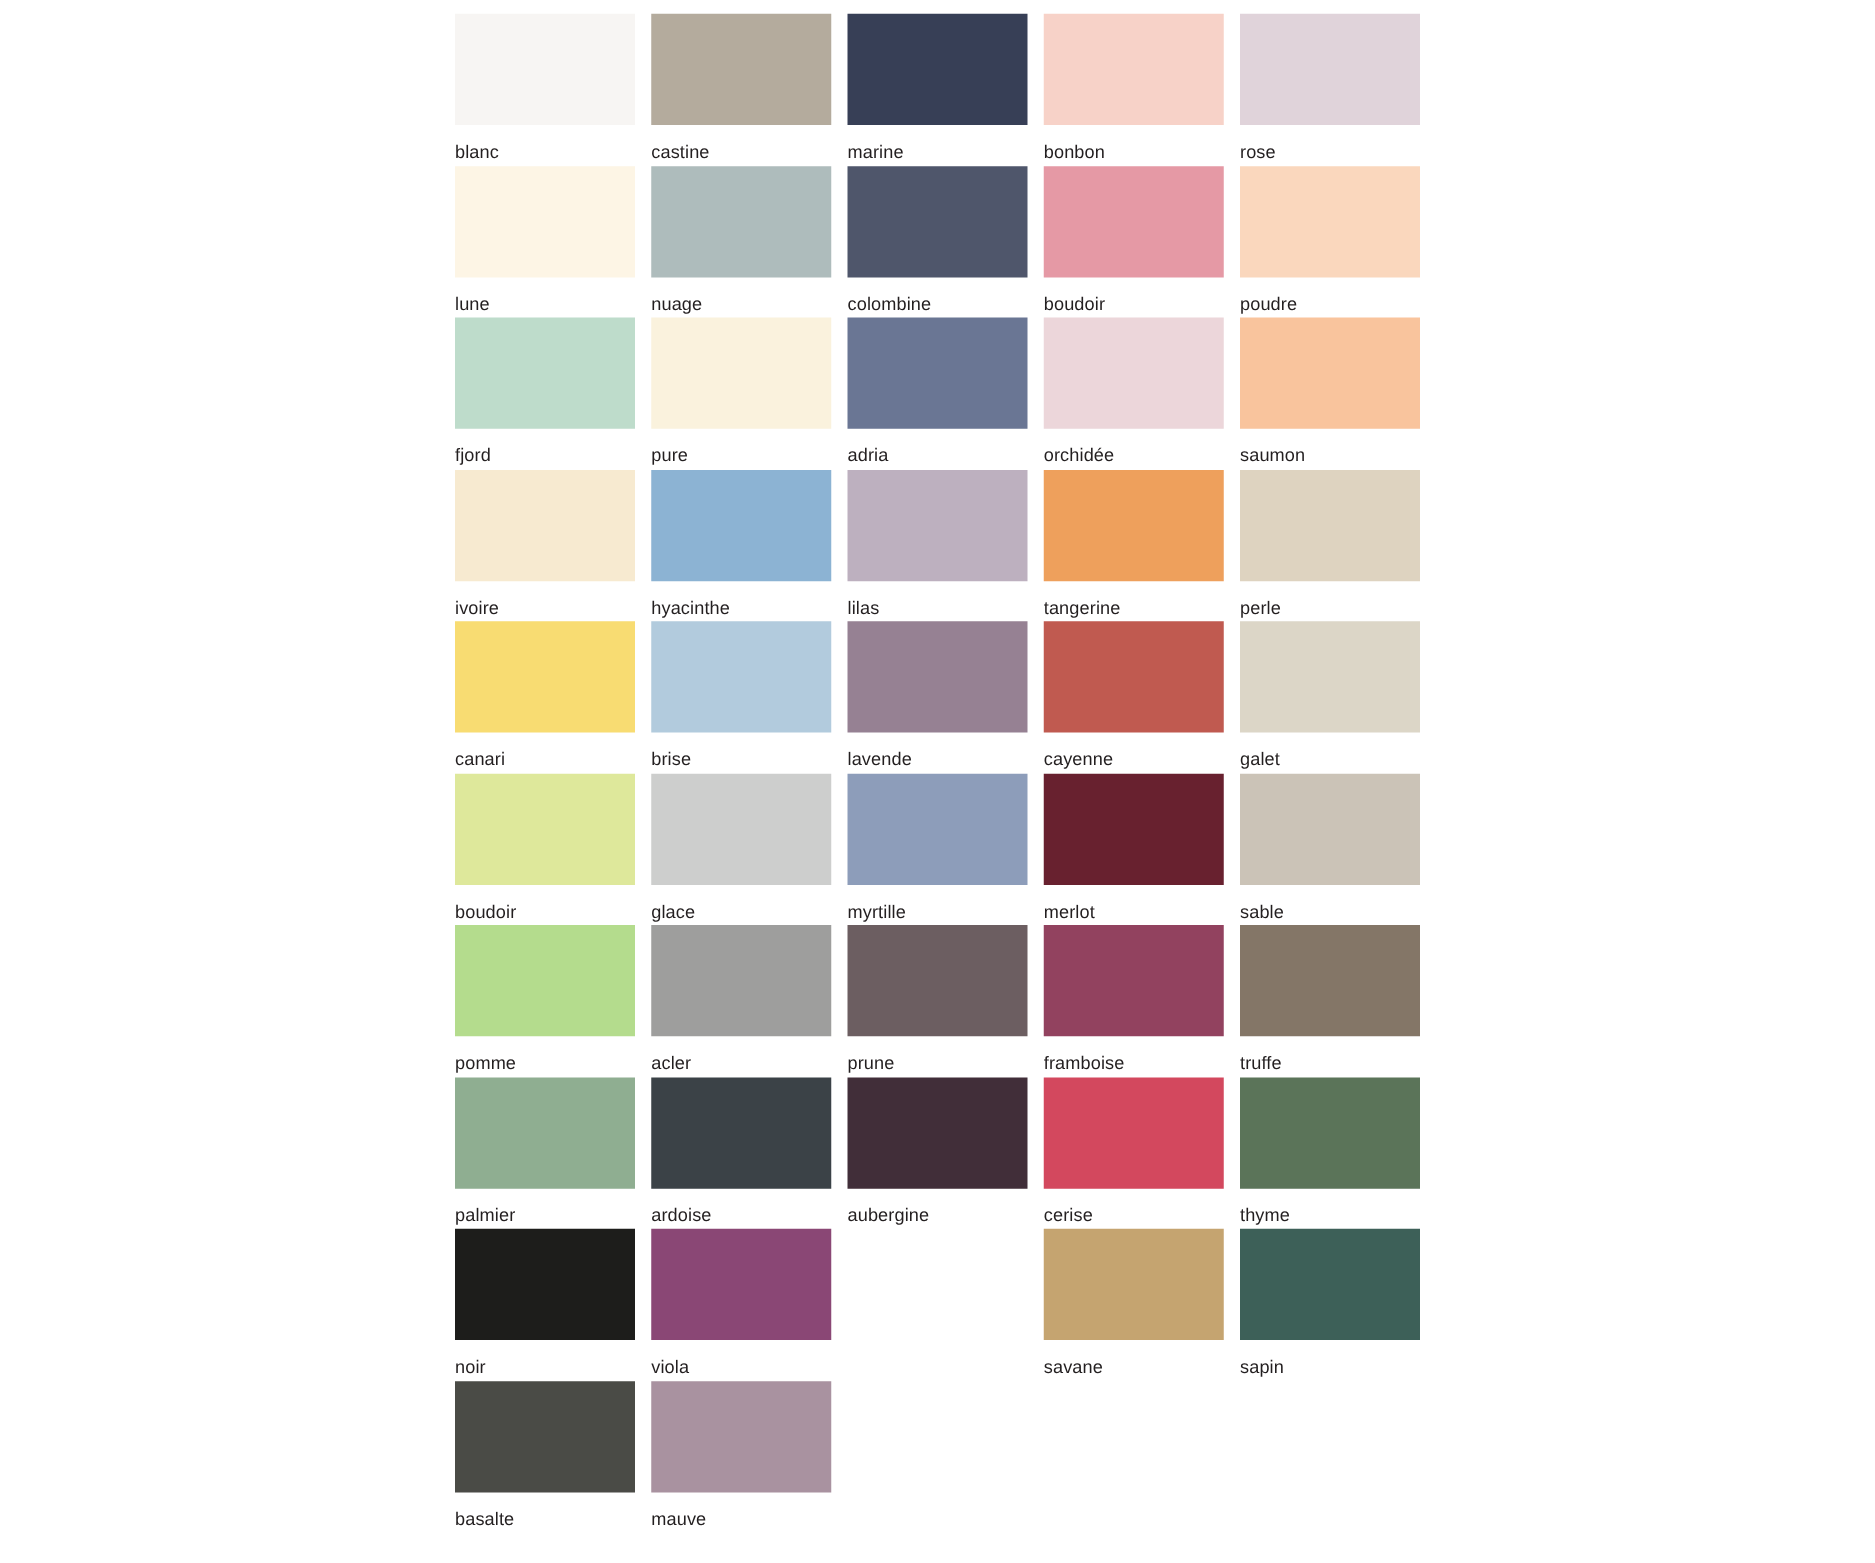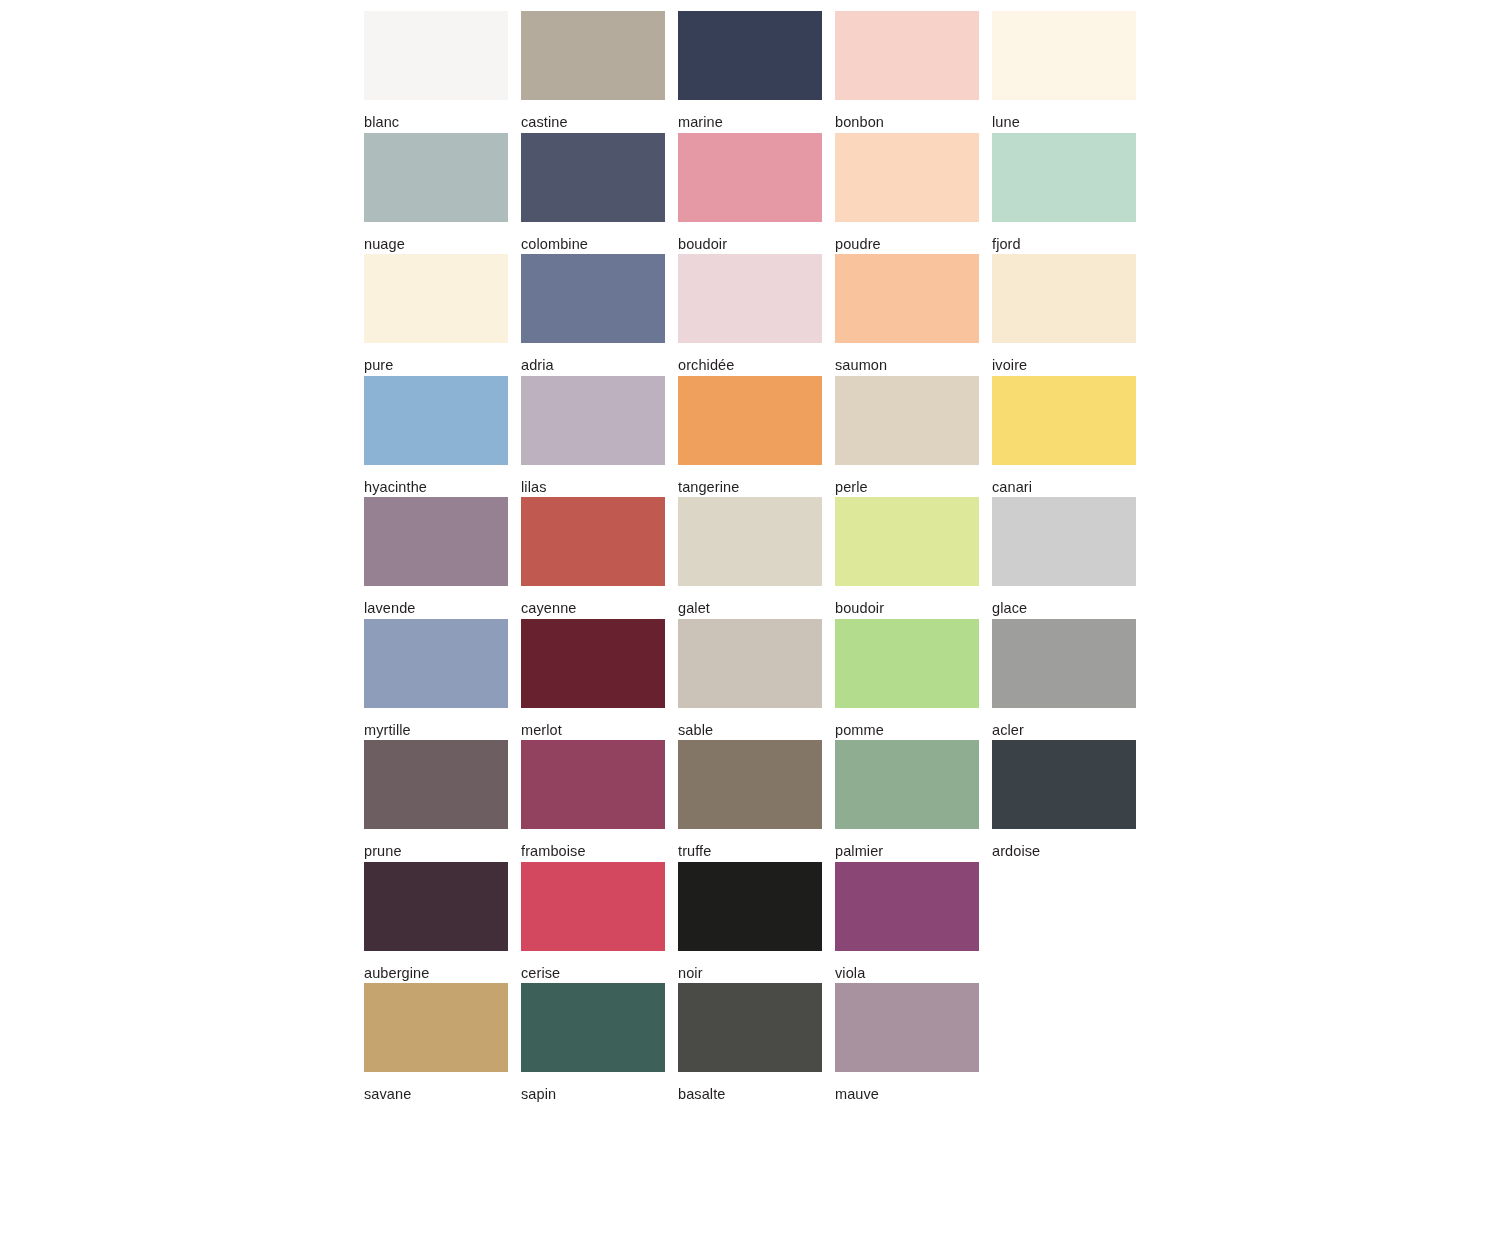--- a/index.html
+++ b/index.html
@@ -86,6 +86,10 @@
         <span class="swatch-label">bonbon</span>
       </div>
       <div class="swatch-cell">
+        <span class="swatch-chip" style="background-color: rgb(224, 211, 218);"></span>
+        <span class="swatch-label">rose</span>
+      </div>
+      <div class="swatch-cell">
         <span class="swatch-chip" style="background-color: rgb(253, 245, 229);"></span>
         <span class="swatch-label">lune</span>
       </div>

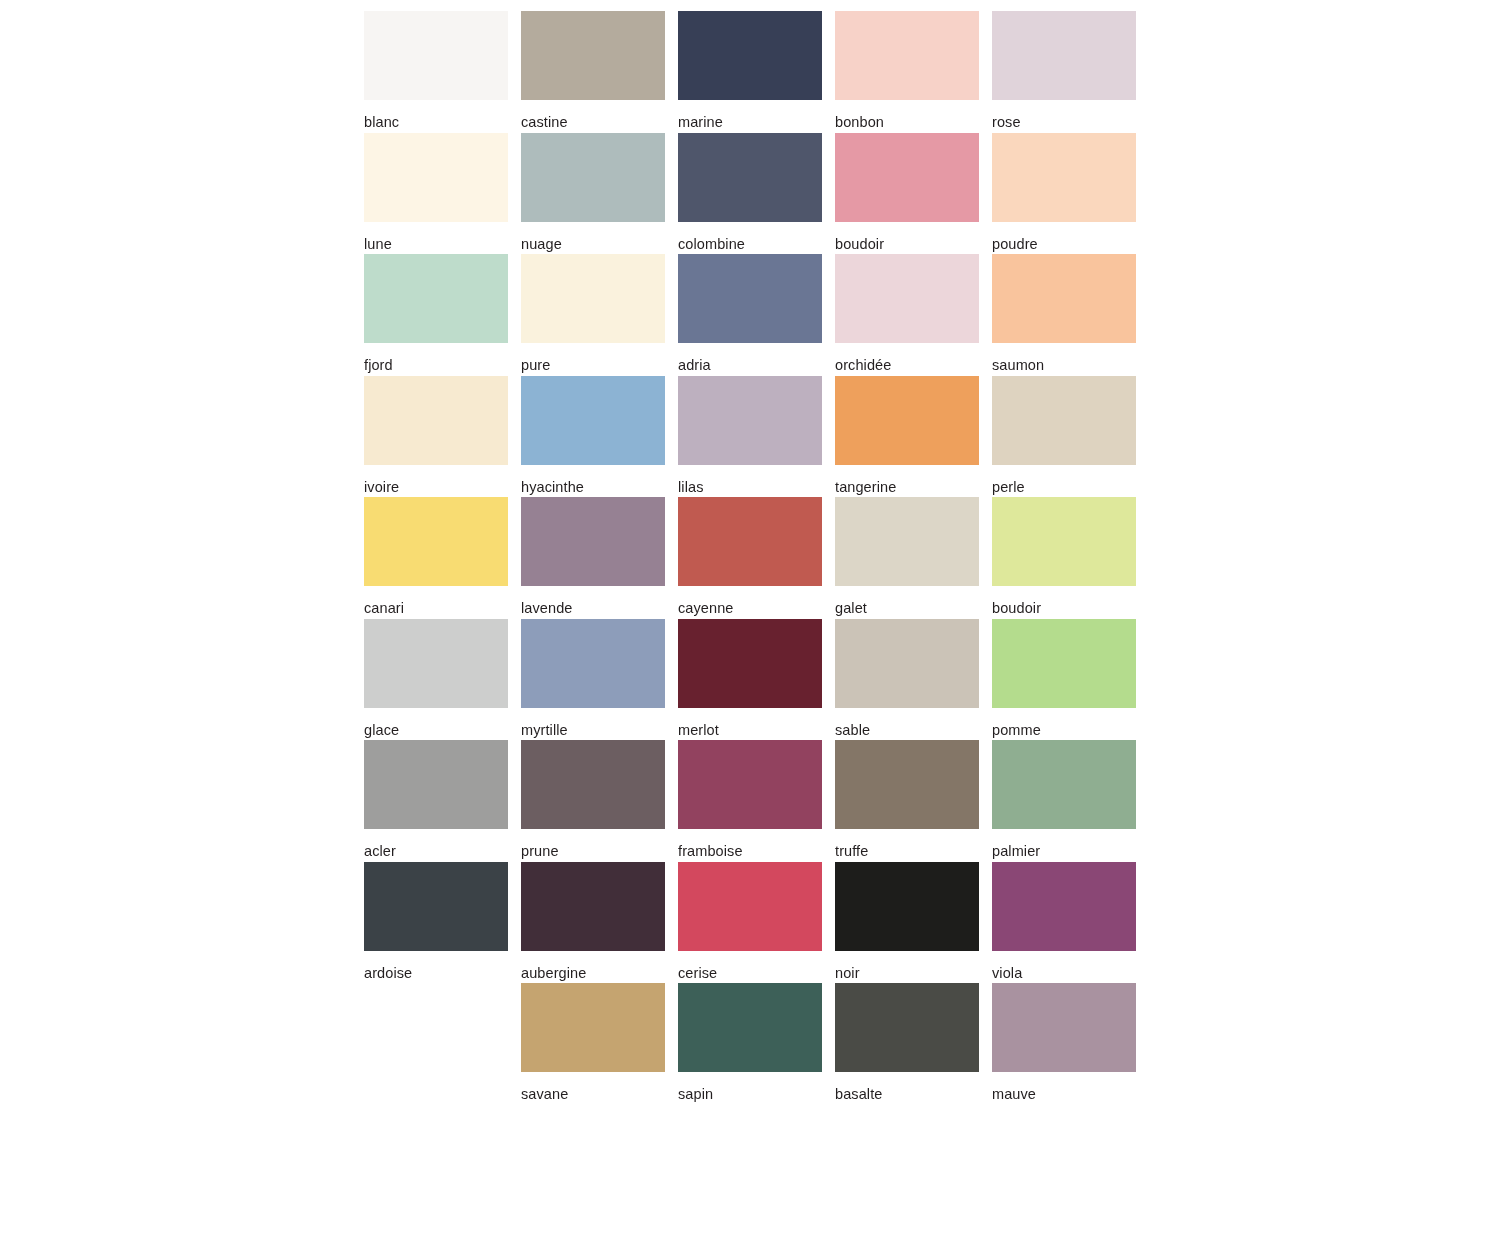--- a/index.html
+++ b/index.html
@@ -154,6 +154,10 @@
         <span class="swatch-label">canari</span>
       </div>
       <div class="swatch-cell">
+        <span class="swatch-chip" style="background-color: rgb(178, 203, 221);"></span>
+        <span class="swatch-label">brise</span>
+      </div>
+      <div class="swatch-cell">
         <span class="swatch-chip" style="background-color: rgb(150, 129, 147);"></span>
         <span class="swatch-label">lavende</span>
       </div>

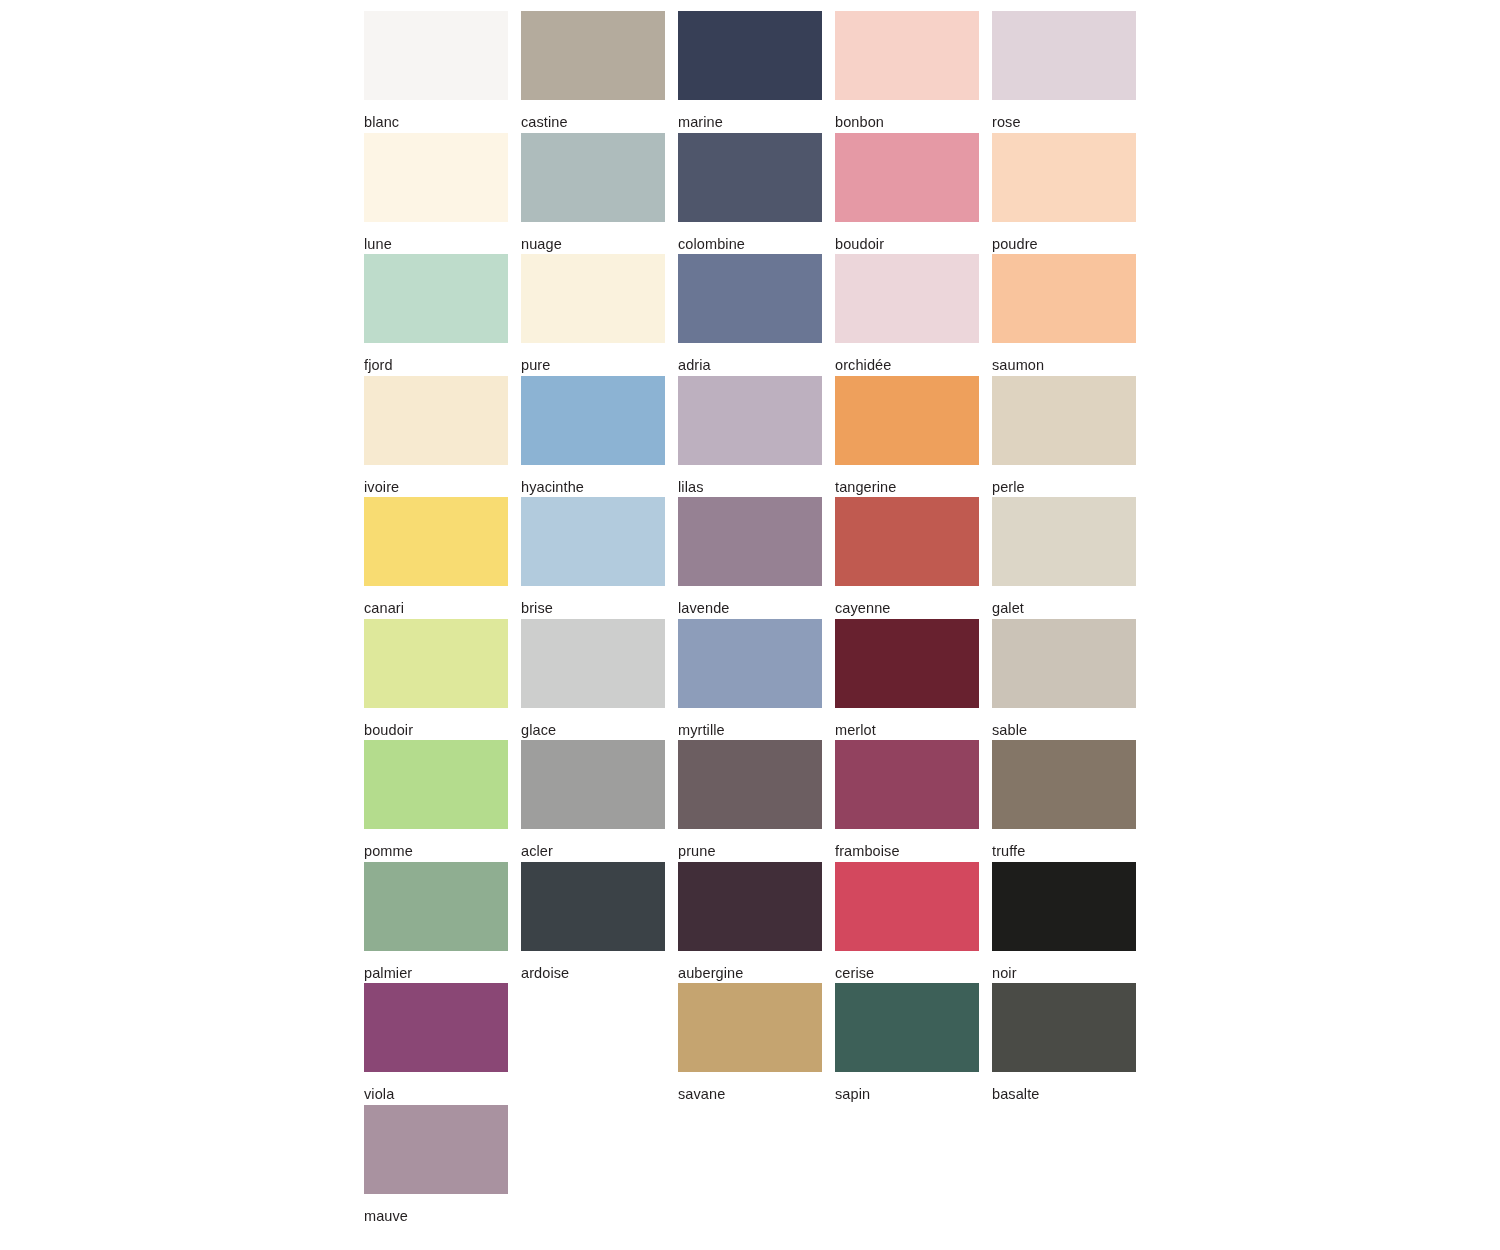--- a/index.html
+++ b/index.html
@@ -226,6 +226,10 @@
         <span class="swatch-label">cerise</span>
       </div>
       <div class="swatch-cell">
+        <span class="swatch-chip" style="background-color: rgb(91, 116, 89);"></span>
+        <span class="swatch-label">thyme</span>
+      </div>
+      <div class="swatch-cell">
         <span class="swatch-chip" style="background-color: rgb(29, 29, 27);"></span>
         <span class="swatch-label">noir</span>
       </div>

